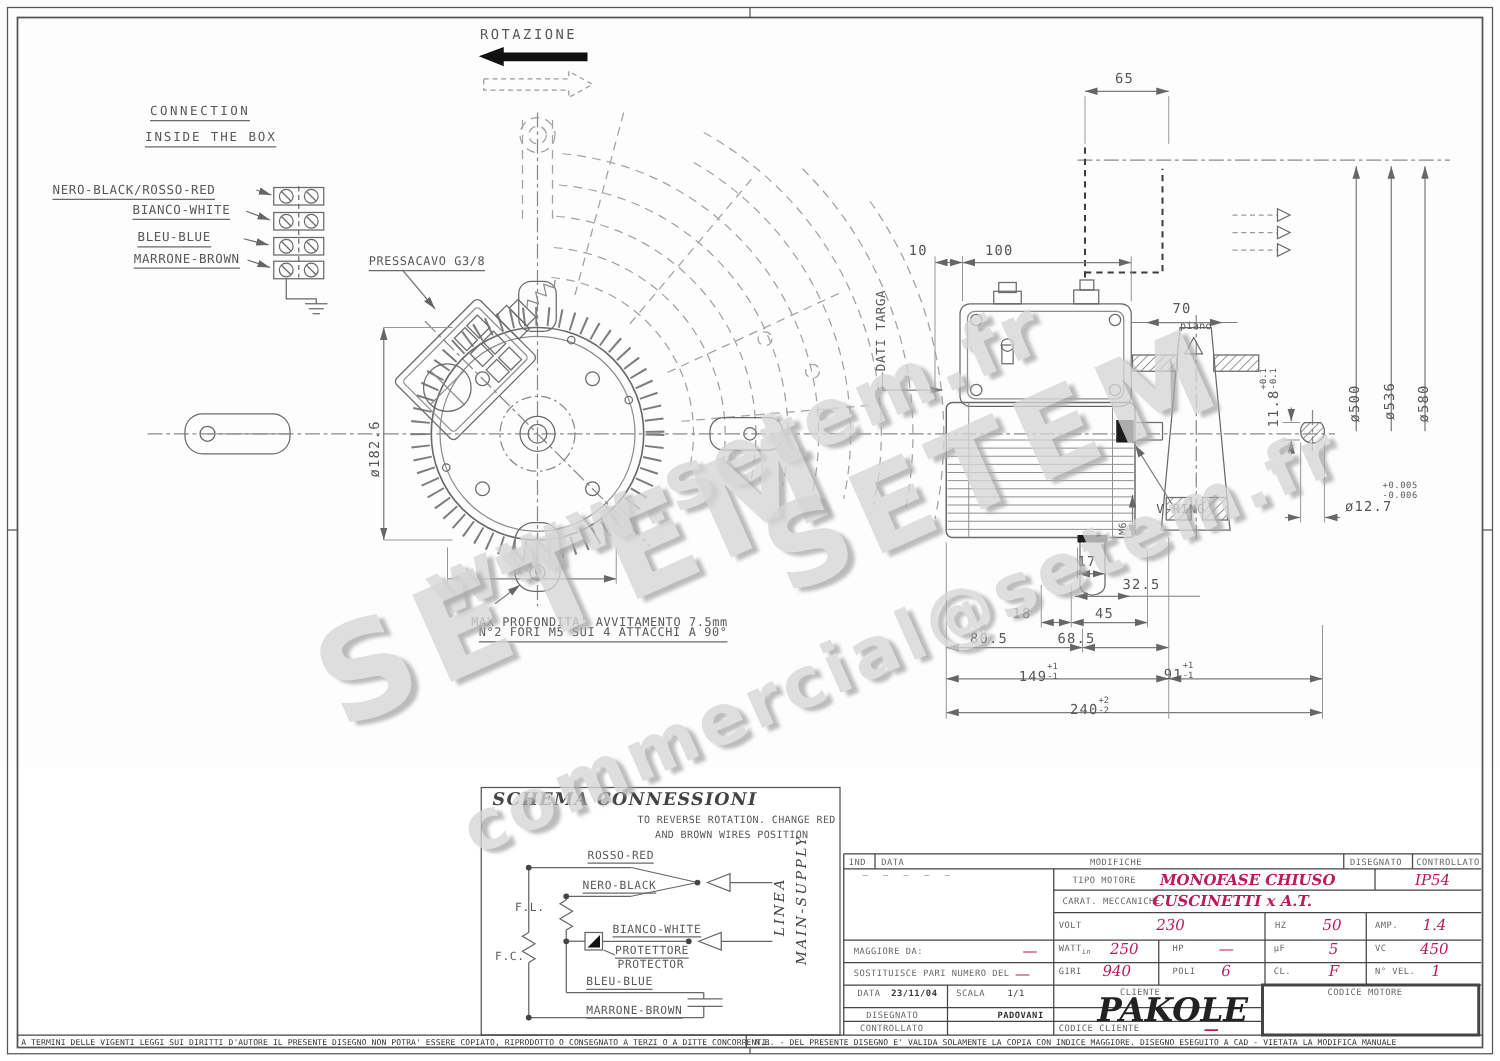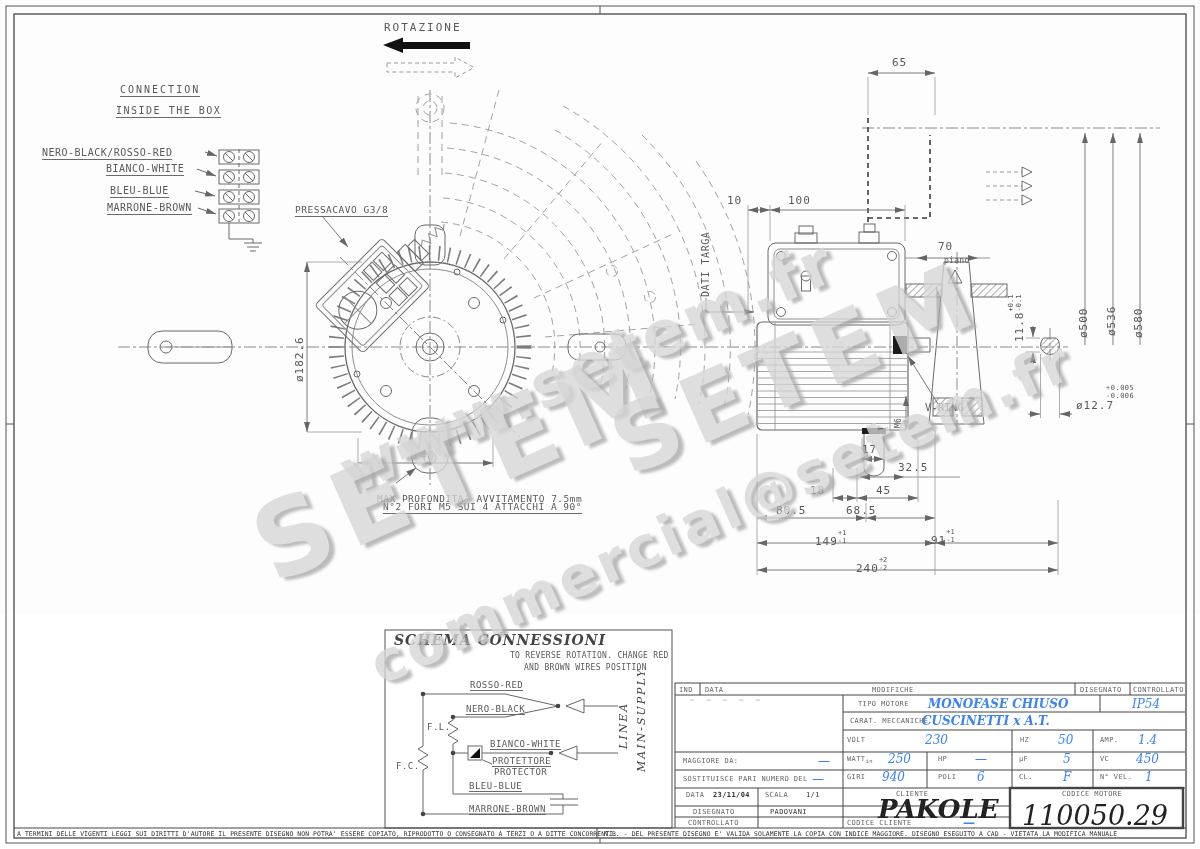--- a/index.html
+++ b/index.html
@@ -20,7 +20,7 @@
   opacity:.78;letter-spacing:4px;white-space:nowrap;pointer-events:none}
 .tb-lbl{position:absolute;font-size:7px;color:#666;letter-spacing:.4px;white-space:nowrap}
 .tb-val{position:absolute;font-family:"DejaVu Serif","Liberation Serif",serif;
-  font-style:italic;font-size:12px;color:#3b82f6;white-space:nowrap}
+  font-style:italic;font-size:12px;color:#be185d;white-space:nowrap}
 .ft{position:absolute;font-size:6.4px;color:#333;letter-spacing:.1px;white-space:nowrap}
 .boxnote{position:absolute;border:1px solid #555;color:#555;font-size:12.5px;
   letter-spacing:2px;padding:3px 9px;white-space:nowrap}

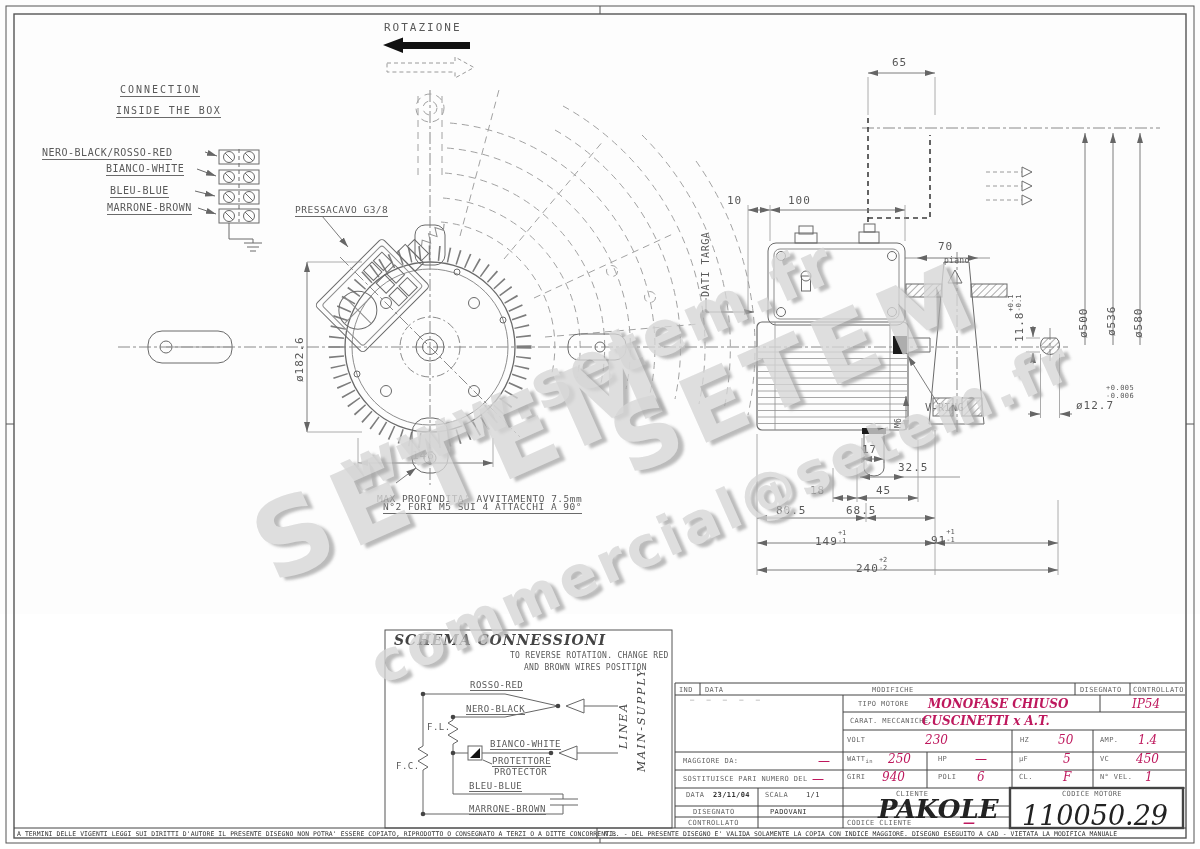--- a/index.html
+++ b/index.html
@@ -400,7 +400,7 @@
 <div class="lbl" style="left:494px;top:767px;font-size:9px">PROTECTOR</div>
 <div class="lbl u" style="left:469px;top:781px;font-size:9px">BLEU-BLUE</div>
 <div class="lbl u" style="left:469px;top:804px;font-size:9px">MARRONE-BROWN</div>
-<div class="lbl" style="left:427px;top:722px;font-size:9px">F.L.</div>
+<div class="lbl" style="left:412px;top:722px;font-size:9px">F.L.</div>
 <div class="lbl" style="left:396px;top:761px;font-size:9px">F.C.</div>
 <div class="lbl ser vert" style="left:618px;top:749px;font-size:11px;letter-spacing:2px;color:#444">LINEA</div>
 <div class="lbl ser vert" style="left:636px;top:772px;font-size:11px;letter-spacing:2px;color:#444">MAIN-SUPPLY</div>

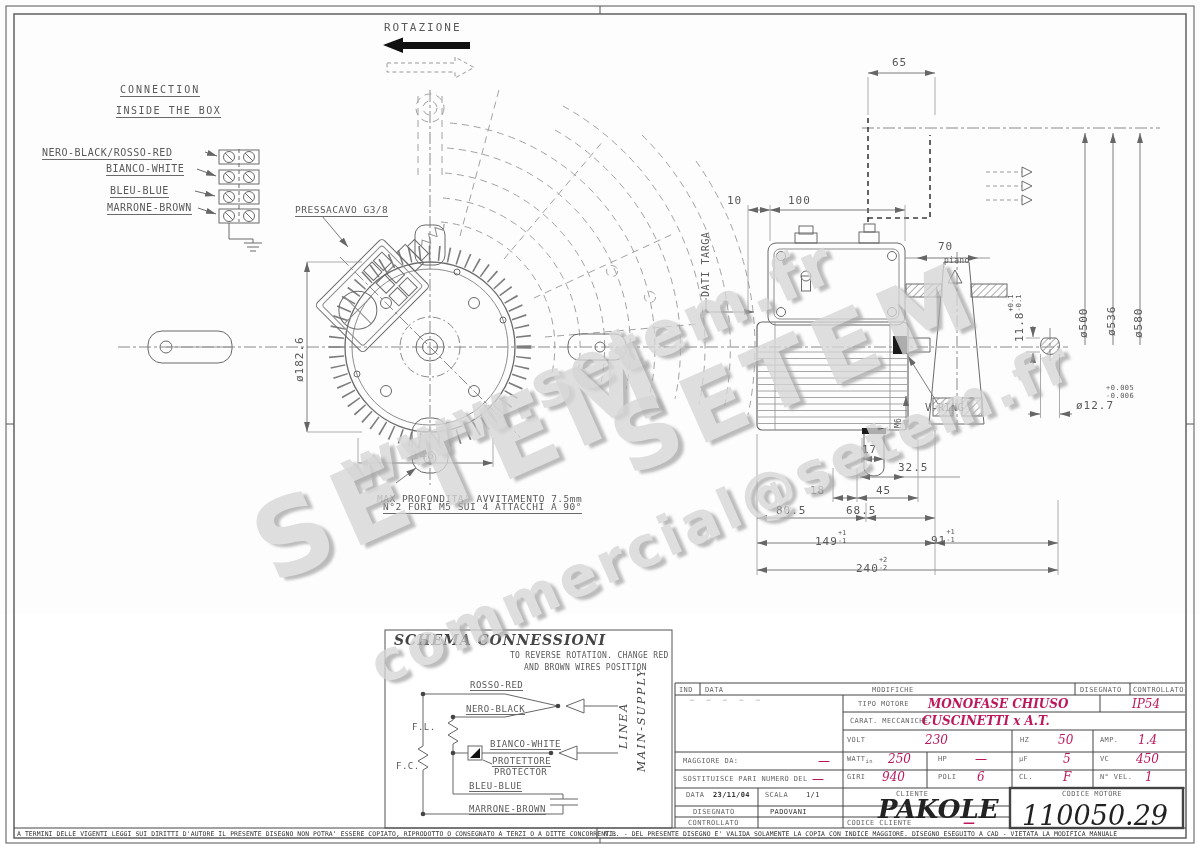--- a/index.html
+++ b/index.html
@@ -451,7 +451,7 @@
 <div class="tb-lbl" style="left:1062px;top:790px">CODICE MOTORE</div>
 <div class="tb-val" style="left:1022px;top:800px;font-size:27px;color:#222">110050.29</div>
 <div class="tb-lbl" style="left:693px;top:808px">DISEGNATO</div>
-<div class="tb-lbl" style="left:770px;top:808px;font-weight:normal;color:#333">PADOVANI</div>
+<div class="tb-lbl" style="left:798px;top:808px;font-weight:bold;color:#333">PADOVANI</div>
 <div class="tb-lbl" style="left:688px;top:819px">CONTROLLATO</div>
 <div class="tb-lbl" style="left:847px;top:819px">CODICE CLIENTE</div>
 <div class="tb-val" style="left:963px;top:816px;font-weight:bold">—</div>

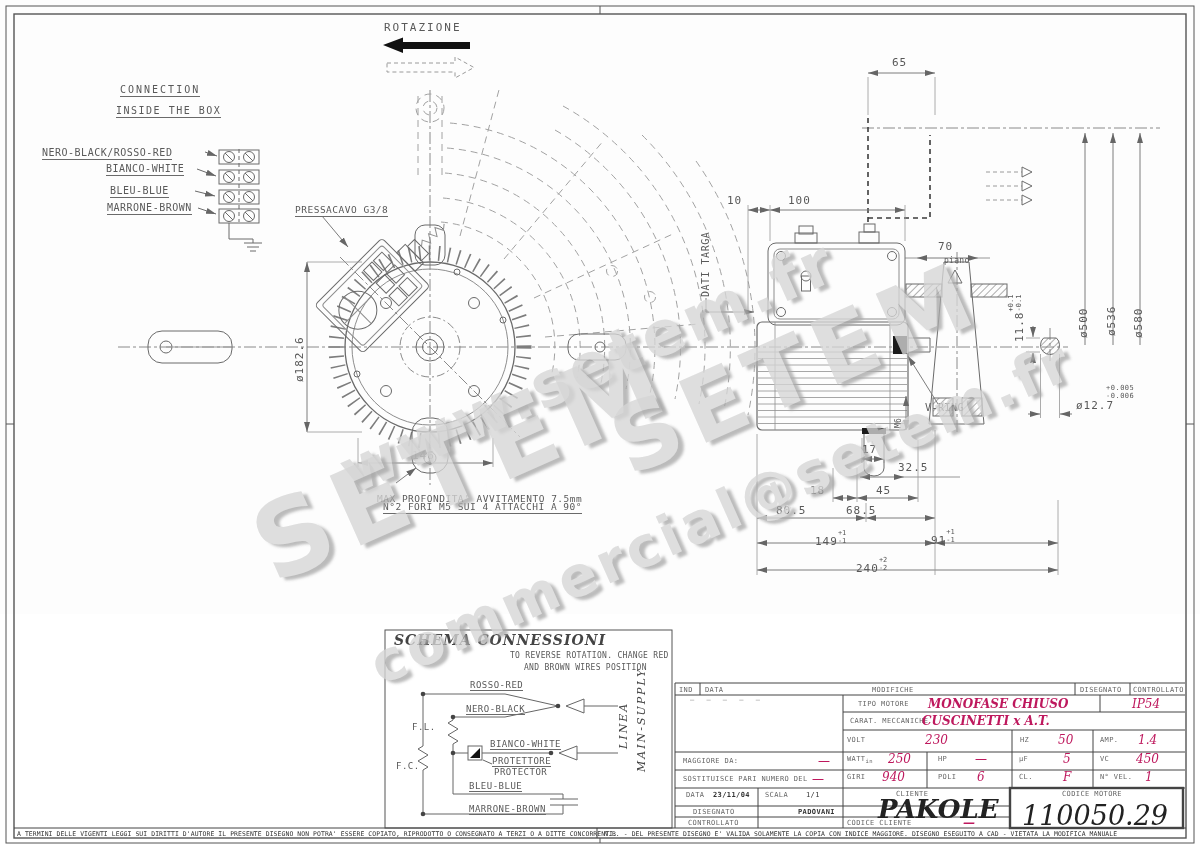--- a/index.html
+++ b/index.html
@@ -449,7 +449,6 @@
 <div class="tb-lbl" style="left:896px;top:790px">CLIENTE</div>
 <div class="tb-val" style="left:878px;top:794px;font-size:26px;font-weight:bold;color:#222">PAKOLE</div>
 <div class="tb-lbl" style="left:1062px;top:790px">CODICE MOTORE</div>
-<div class="tb-val" style="left:1022px;top:800px;font-size:27px;color:#222">110050.29</div>
 <div class="tb-lbl" style="left:693px;top:808px">DISEGNATO</div>
 <div class="tb-lbl" style="left:798px;top:808px;font-weight:bold;color:#333">PADOVANI</div>
 <div class="tb-lbl" style="left:688px;top:819px">CONTROLLATO</div>

